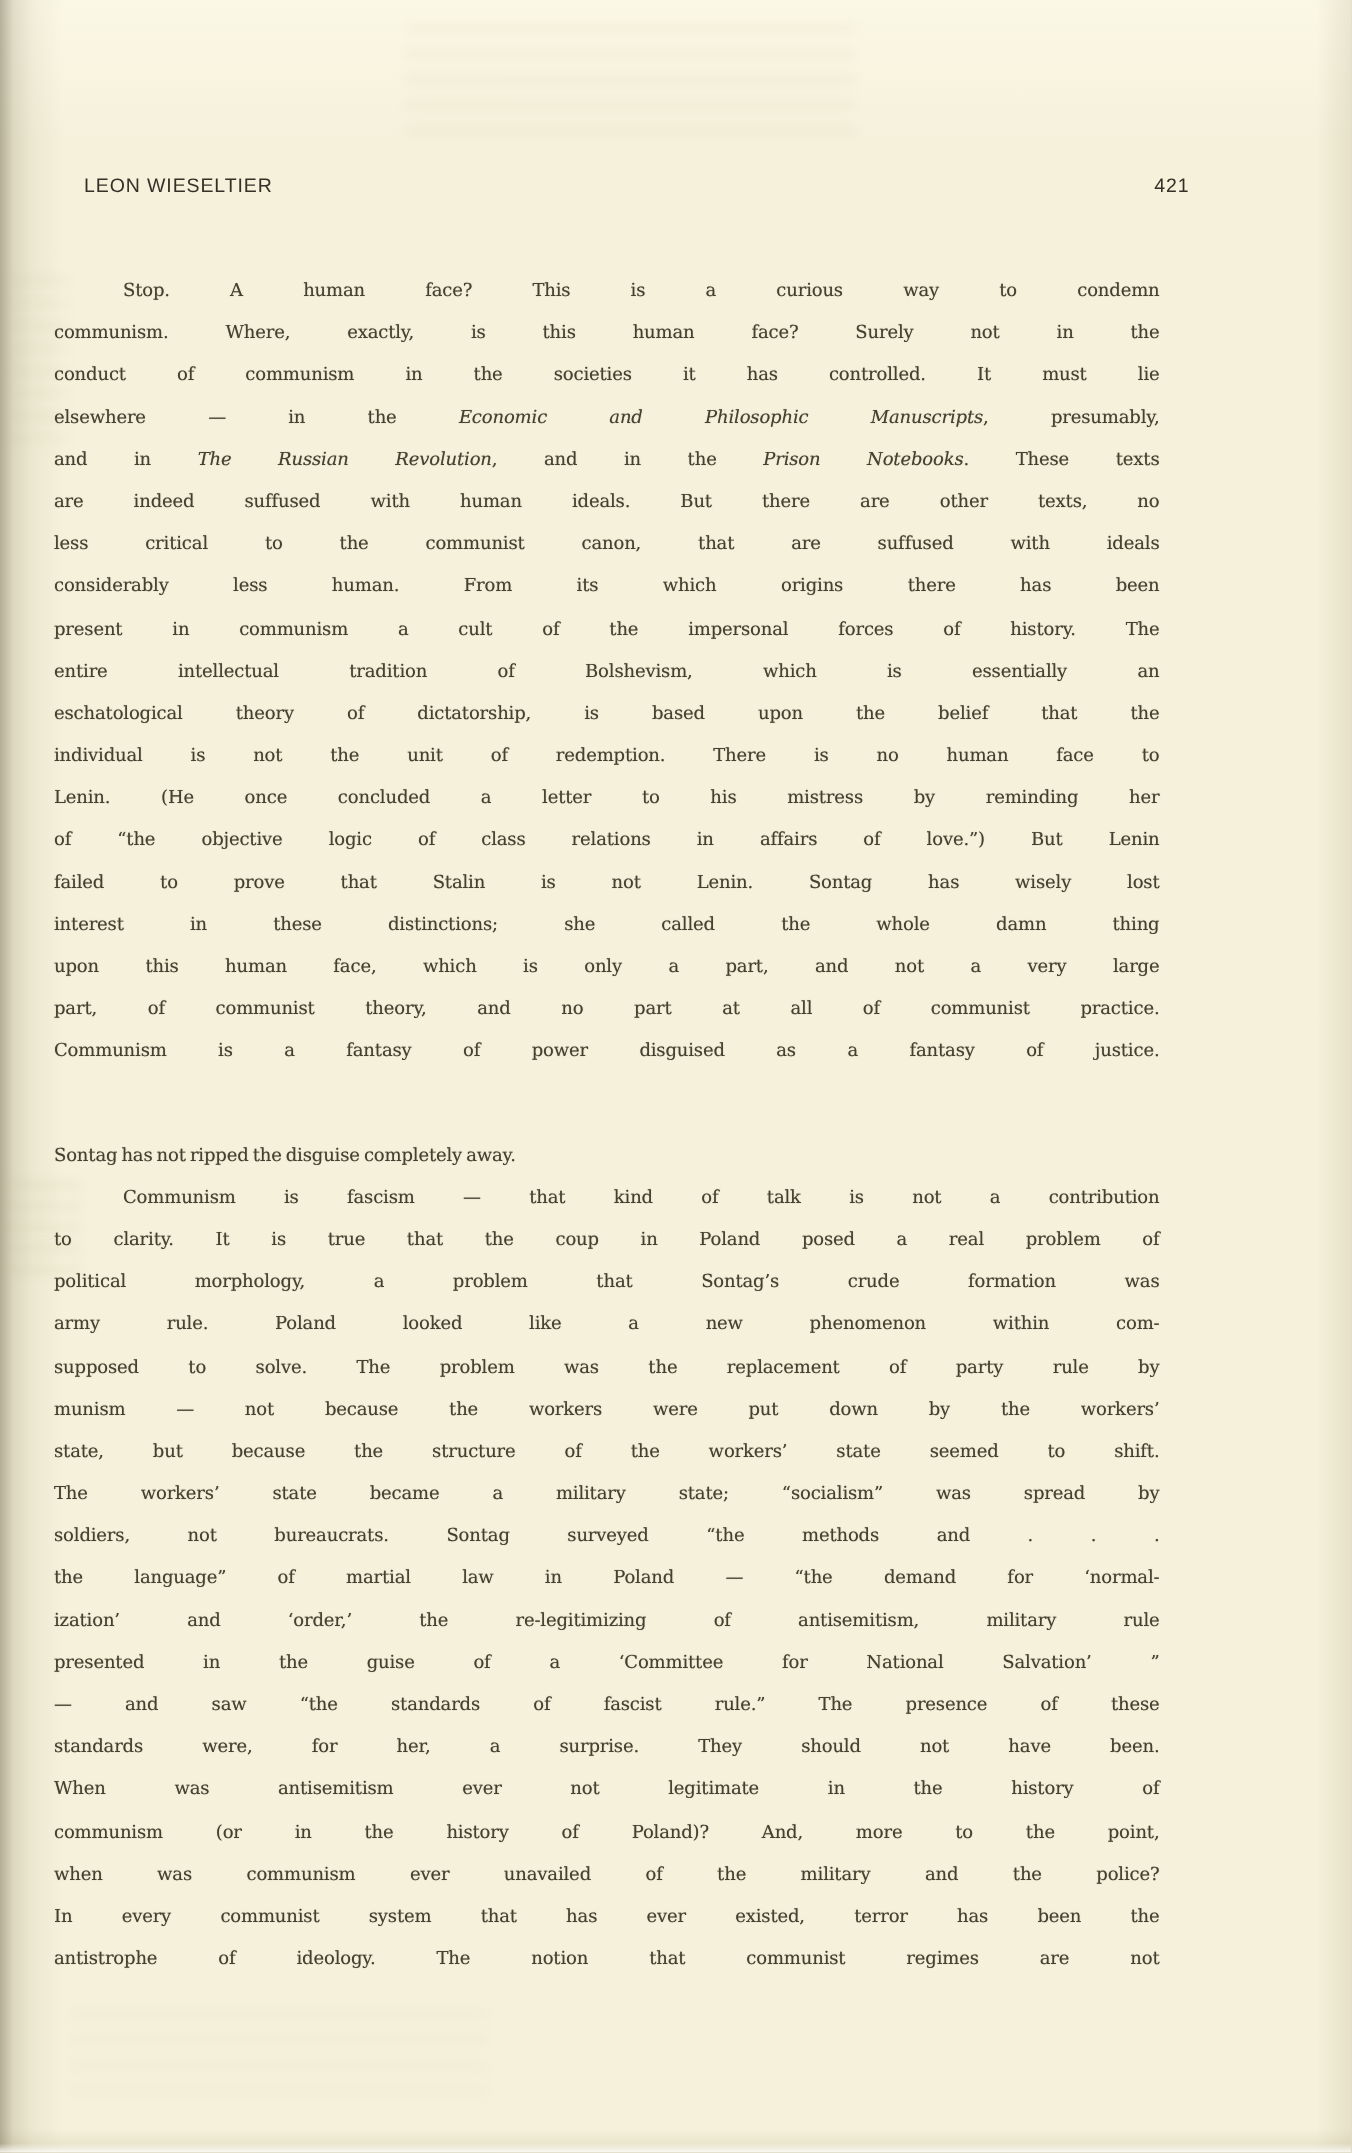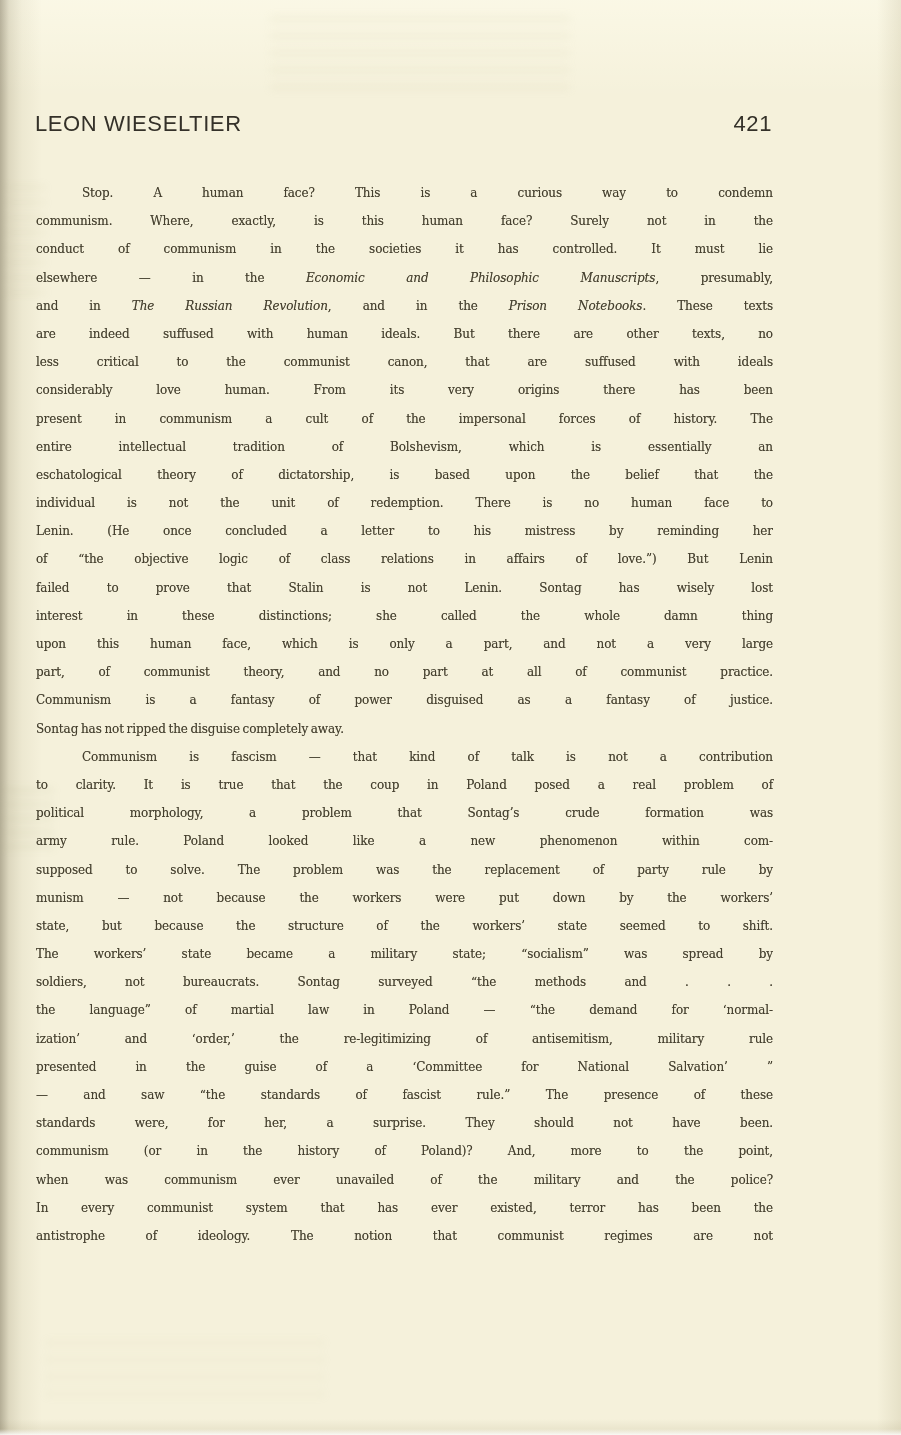--- a/index.html
+++ b/index.html
@@ -18,13 +18,13 @@
   }
   .running-header {
     position: absolute;
-    left: 35px; top: 114px;
+    left: 56px; top: 114px;
     width: 737px;
     display: flex;
     justify-content: space-between;
     align-items: baseline;
     font-family: "Liberation Sans", sans-serif;
-    font-size: 22px;
+    font-size: 13px;
     line-height: 20px;
     letter-spacing: 0.6px;
     color: var(--header-ink, #343129);

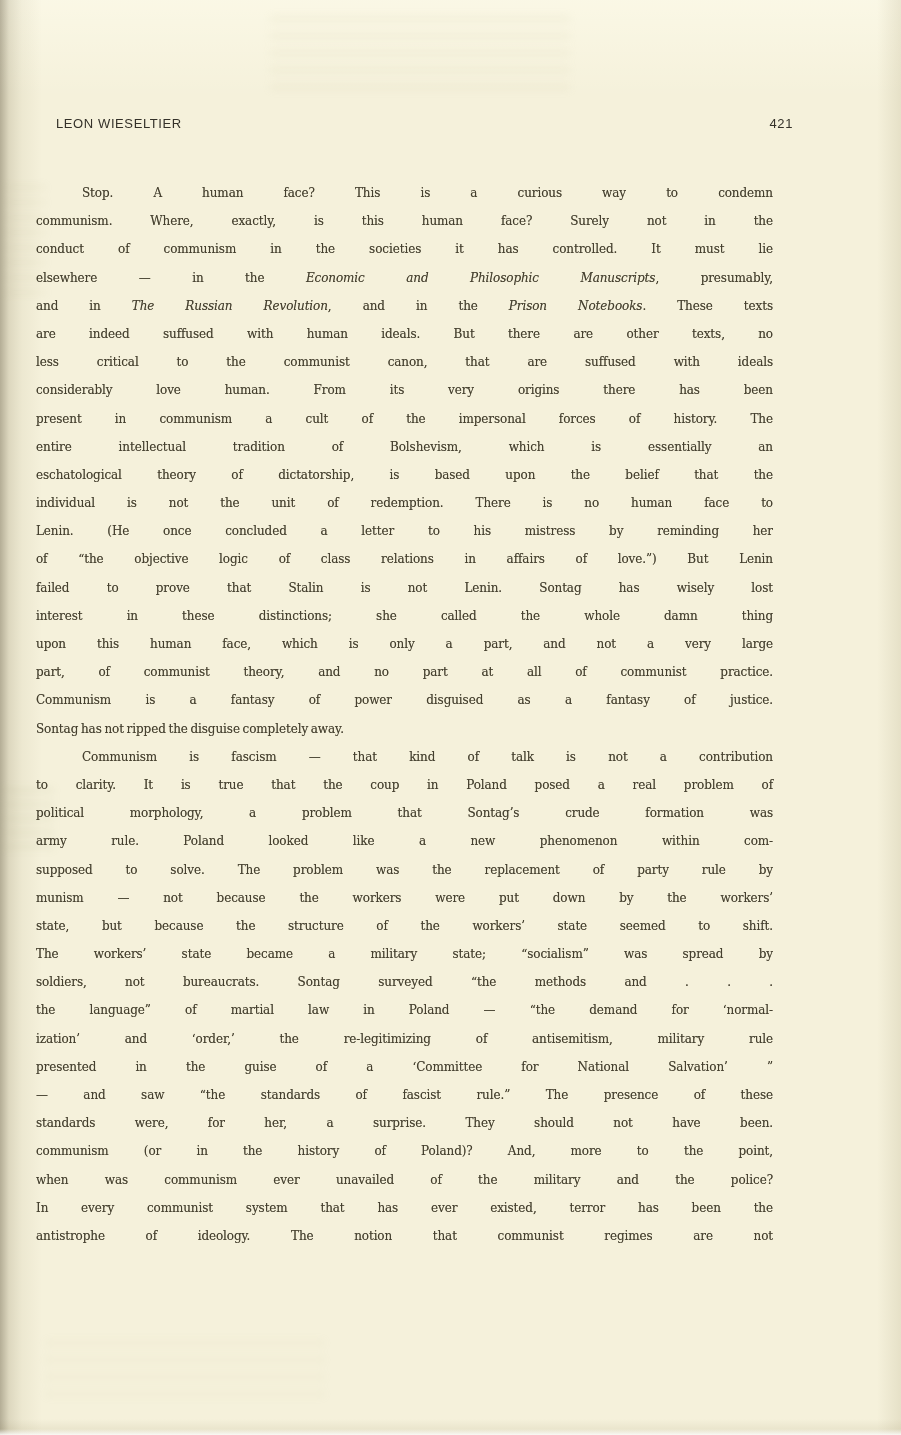--- a/index.html
+++ b/index.html
@@ -86,7 +86,7 @@
         <div class="line">and in <em>The Russian Revolution</em>, and in the <em>Prison Notebooks</em>. These texts</div>
         <div class="line">are indeed suffused with human ideals. But there are other texts, no</div>
         <div class="line">less critical to the communist canon, that are suffused with ideals</div>
-        <div class="line">considerably love human. From its very origins there has been</div>
+        <div class="line">considerably less human. From its which origins there has been</div>
         <div class="line">present in communism a cult of the impersonal forces of history. The</div>
         <div class="line">entire intellectual tradition of Bolshevism, which is essentially an</div>
         <div class="line">eschatological theory of dictatorship, is based upon the belief that the</div>

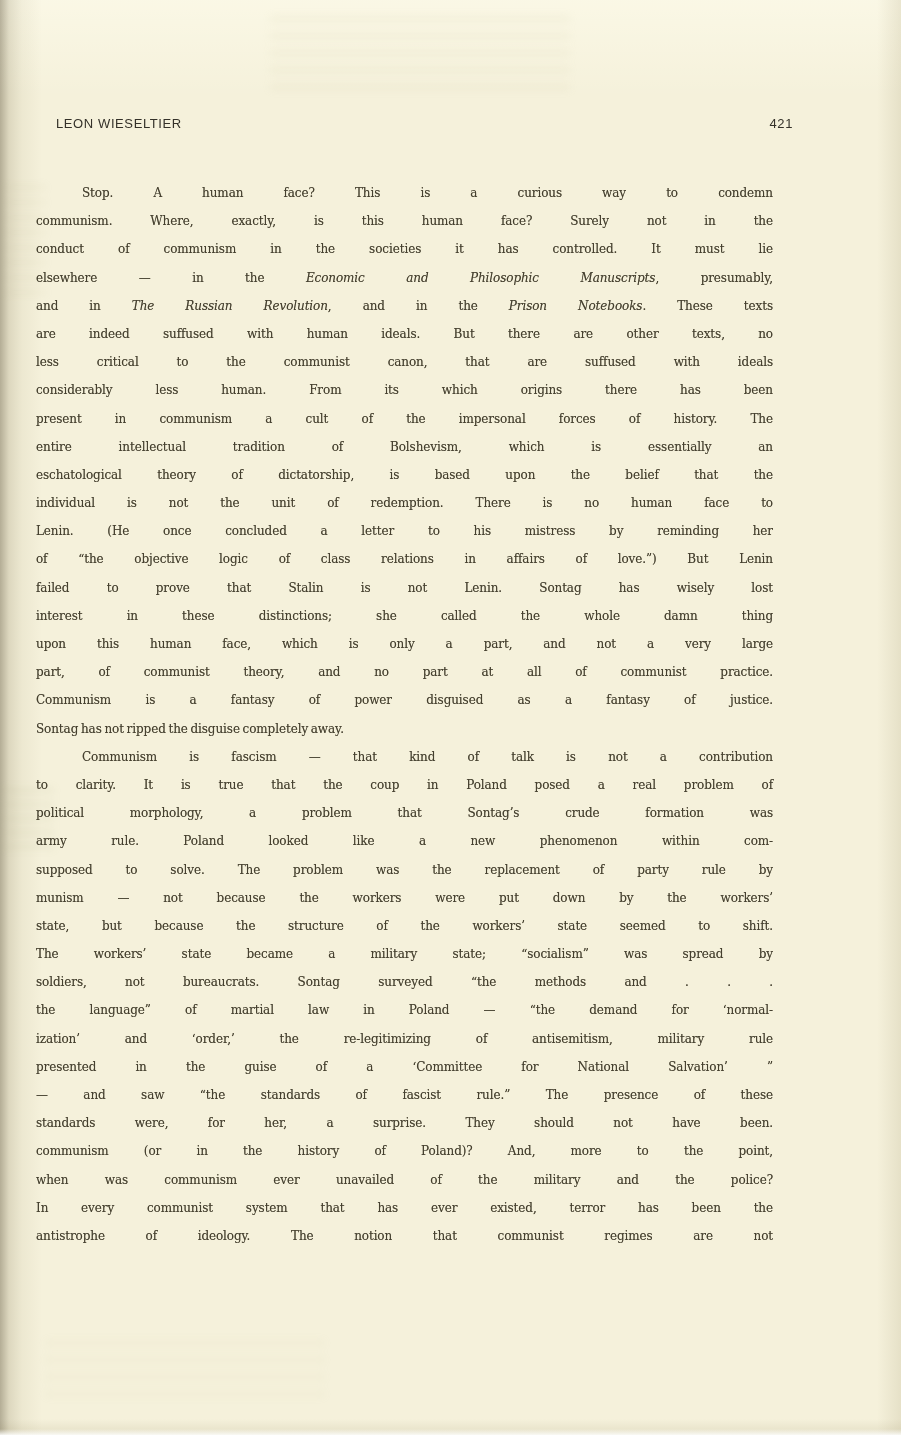--- a/index.html
+++ b/index.html
@@ -46,7 +46,7 @@
     text-align-last: justify;
   }
   .line.first { padding-left: 46px; }
-  .line.no-justify-last { text-align-last: left; }
+  .line.no-justify-last { text-align-last: left; margin-top: 41px; }
   em { font-style: italic; }
   .smudge { position: absolute; filter: blur(4px); pointer-events: none; }
   .smudge-1 { left: 270px; top: 16px; width: 300px; height: 80px; opacity: .35;

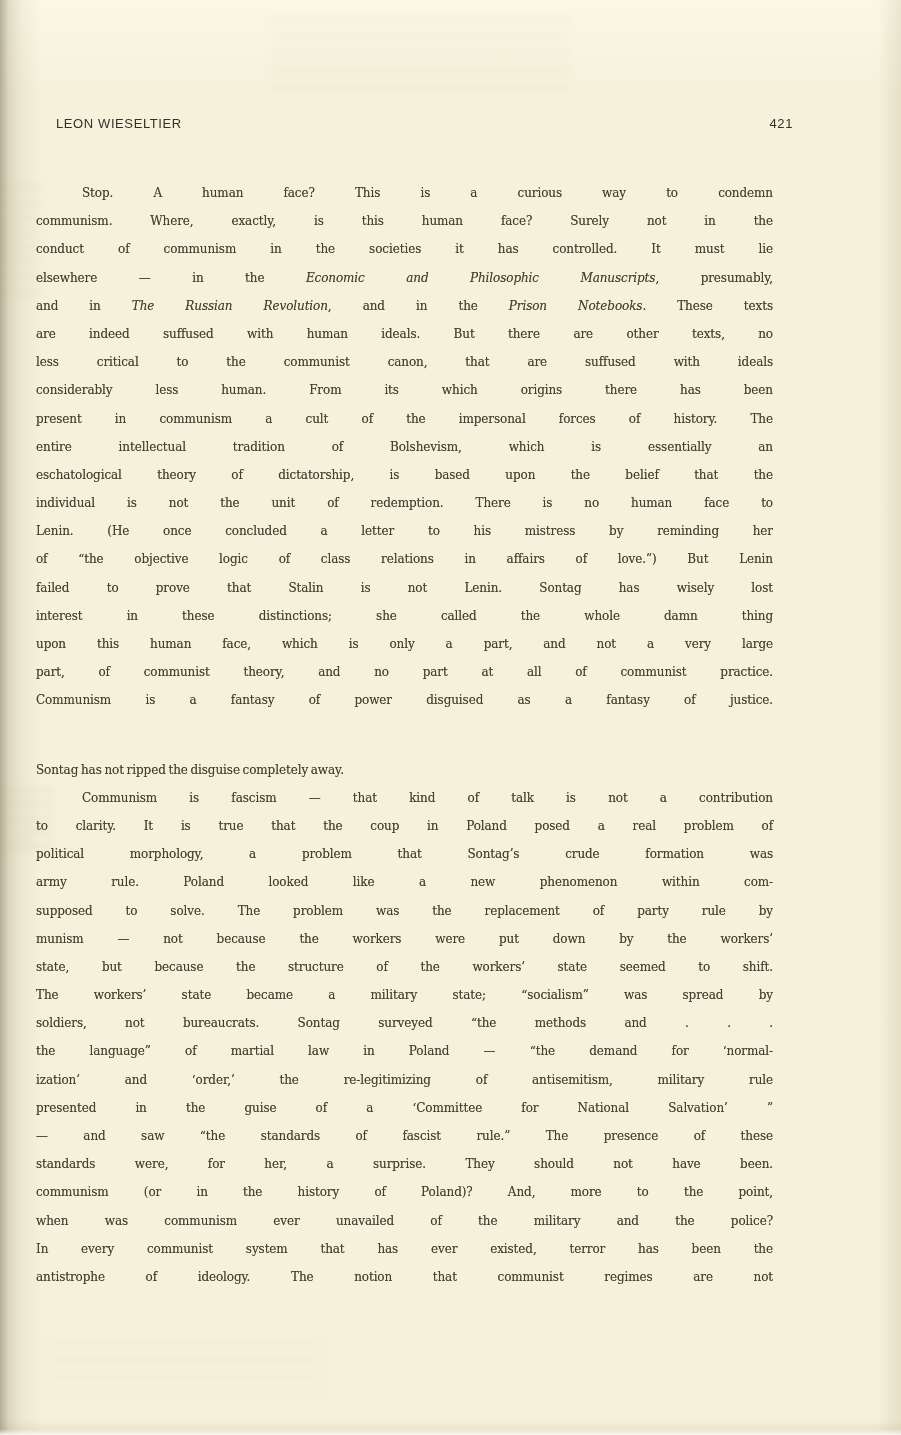--- a/index.html
+++ b/index.html
@@ -115,6 +115,7 @@
         <div class="line">presented in the guise of a ‘Committee for National Salvation’ ”</div>
         <div class="line">— and saw “the standards of fascist rule.” The presence of these</div>
         <div class="line">standards were, for her, a surprise. They should not have been.</div>
+        <div class="line">When was antisemitism ever not legitimate in the history of</div>
         <div class="line">communism (or in the history of Poland)? And, more to the point,</div>
         <div class="line">when was communism ever unavailed of the military and the police?</div>
         <div class="line">In every communist system that has ever existed, terror has been the</div>

